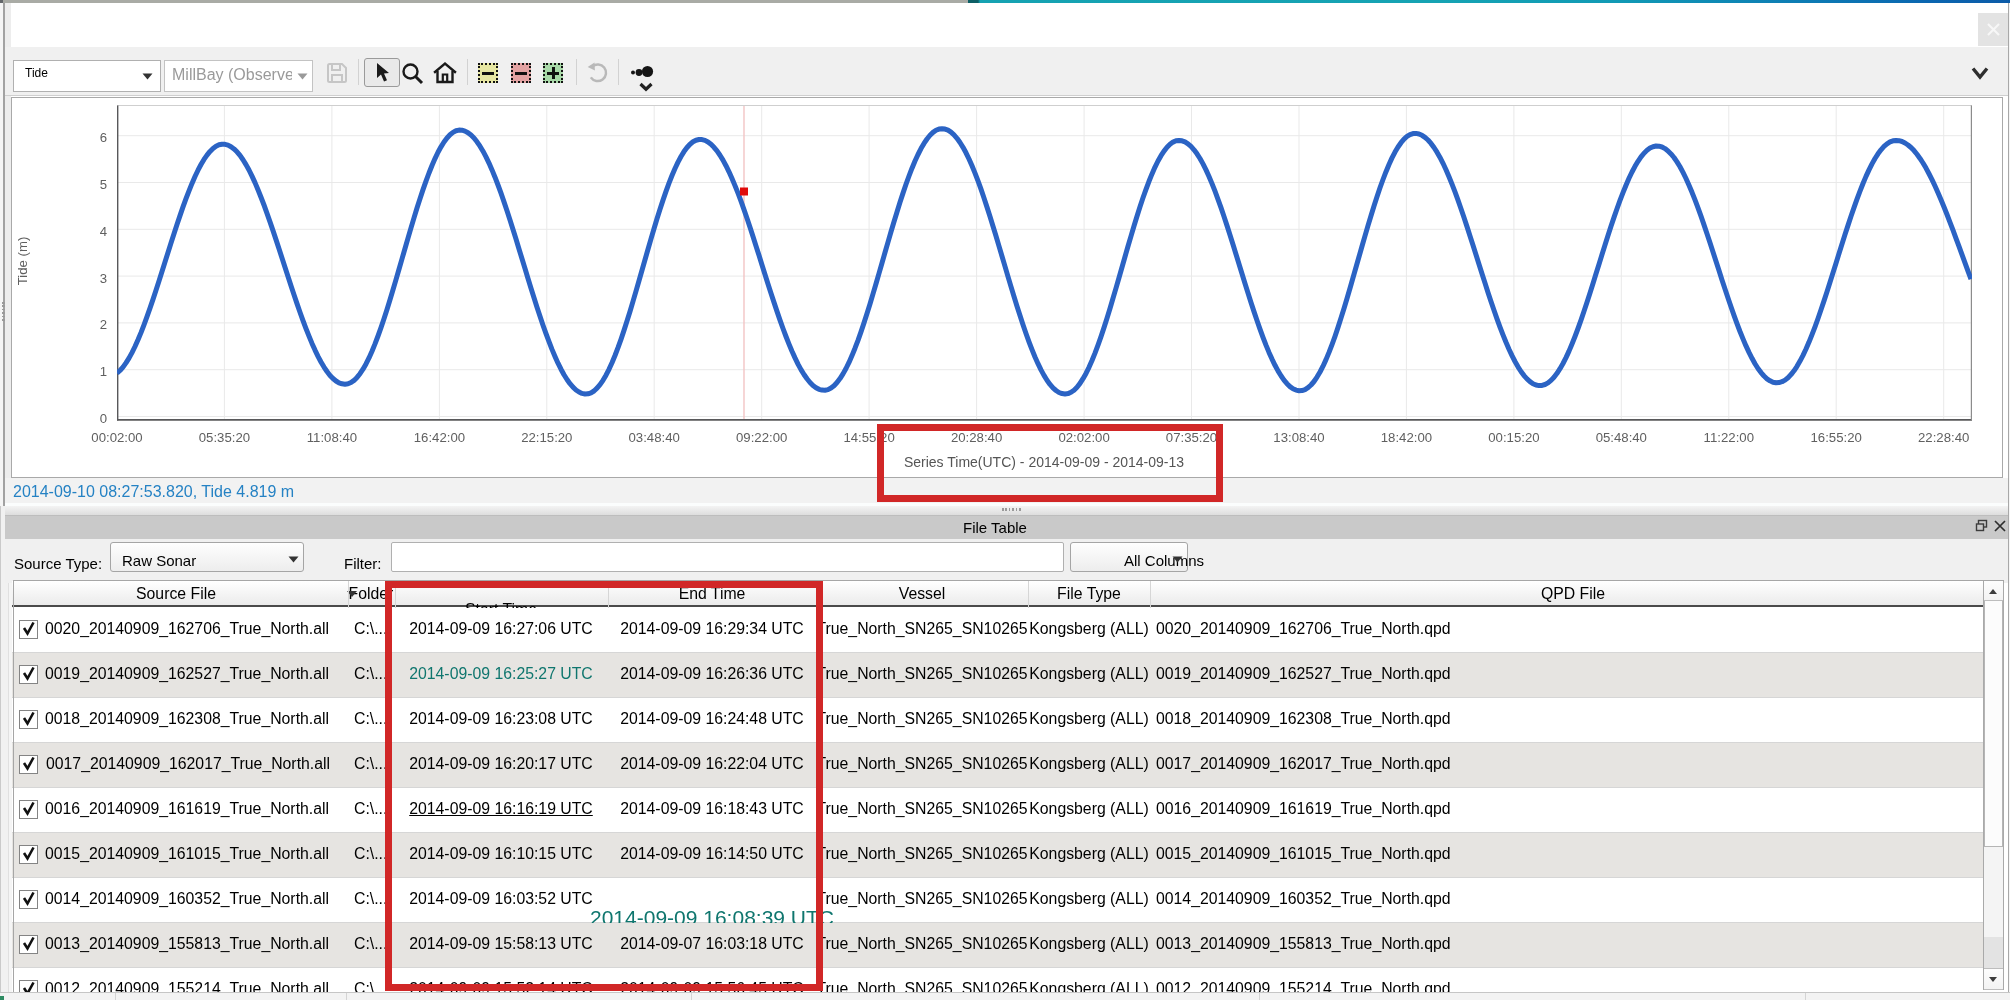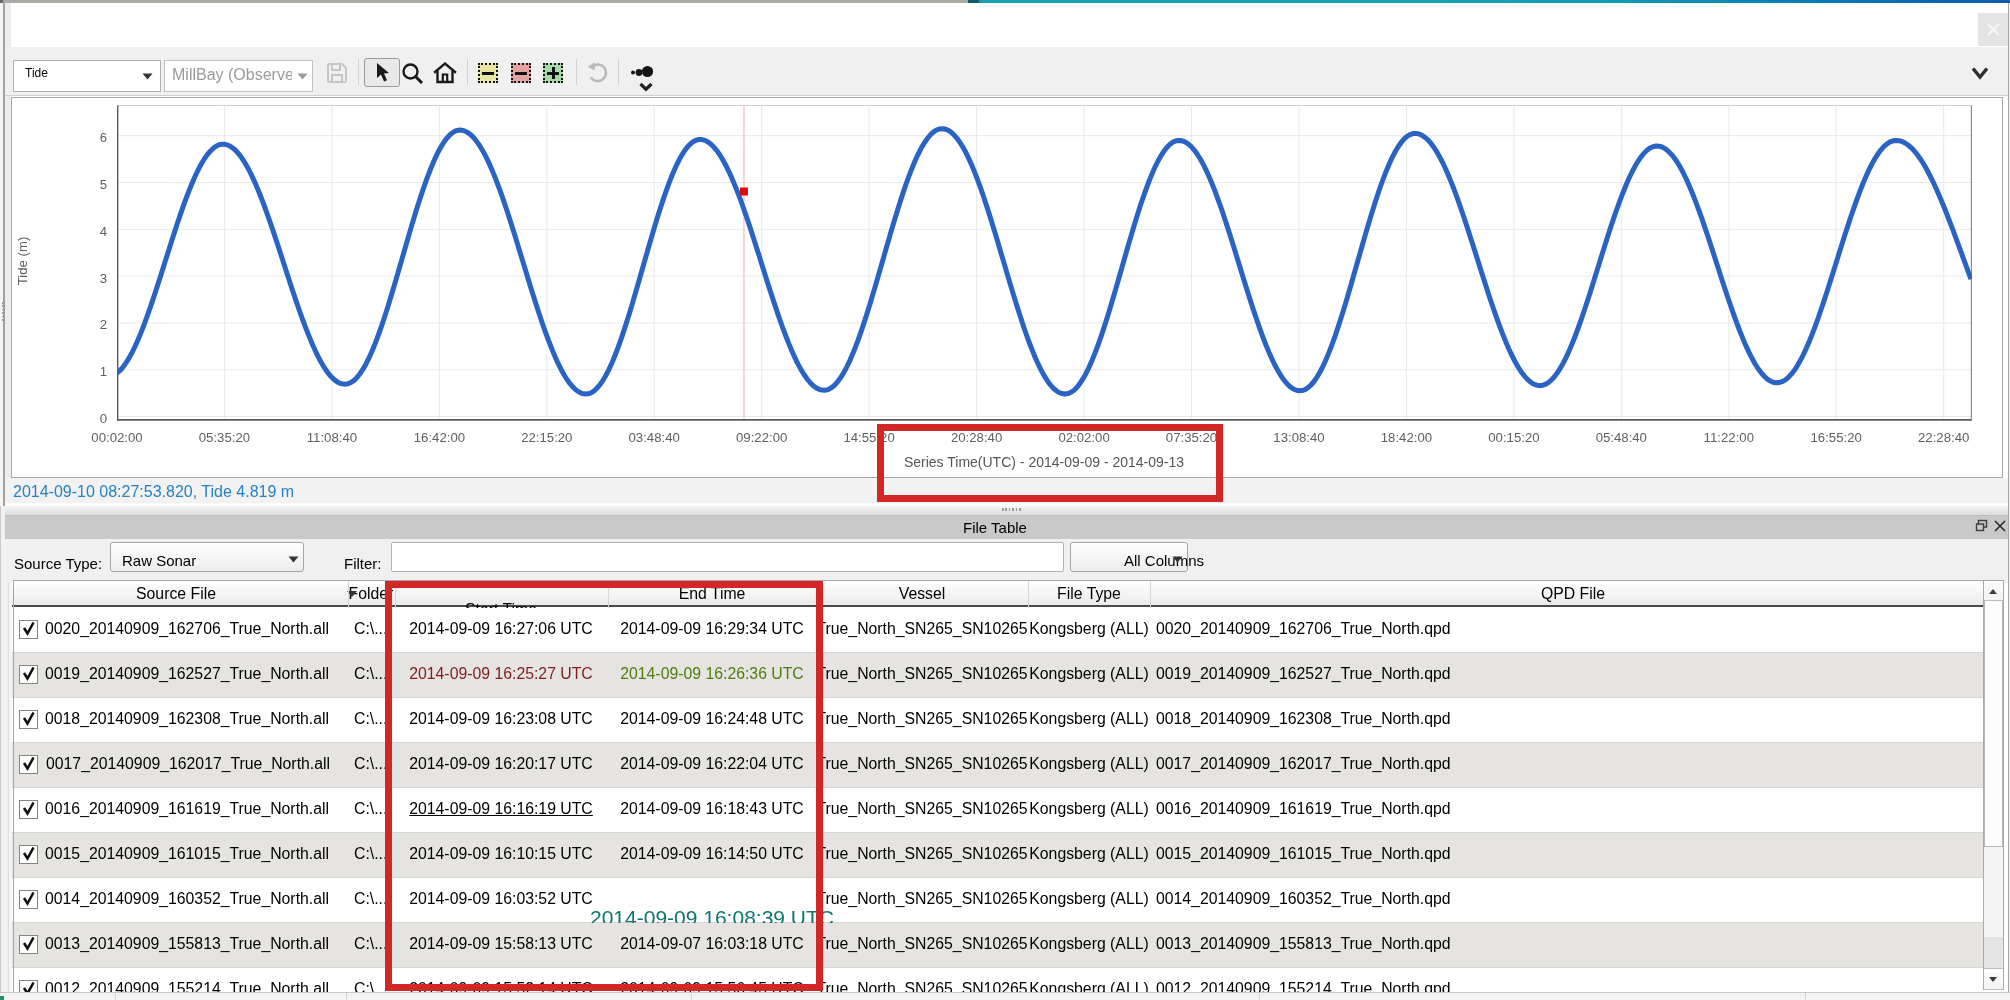--- a/index.html
+++ b/index.html
@@ -235,7 +235,7 @@
     </svg>
  <div class="lbl" style="left:33px;top:84px;font-size:15.8px;color:#000;">0019_20140909_162527_True_North.all</div>
  <div class="lbl" style="left:342px;top:84px;font-size:15.8px;color:#000;">C:\...</div>
- <div class="lbl" style="left:489px;top:84px;transform:translateX(-50%);font-size:15.8px;color:#7f1d1d;">2014-09-09 16:25:27 UTC</div>
+ <div class="lbl" style="left:489px;top:84px;transform:translateX(-50%);font-size:15.8px;color:#0f766e;">2014-09-09 16:25:27 UTC</div>
  <div class="lbl" style="left:700px;top:84px;transform:translateX(-50%);font-size:15.8px;color:#4d7c0f;">2014-09-09 16:26:36 UTC</div>
  <div class="lbl" style="left:910px;top:84px;transform:translateX(-50%);font-size:15.8px;color:#000;">True_North_SN265_SN10265</div>
  <div class="lbl" style="left:1077px;top:84px;transform:translateX(-50%);font-size:15.8px;color:#000;">Kongsberg (ALL)</div>

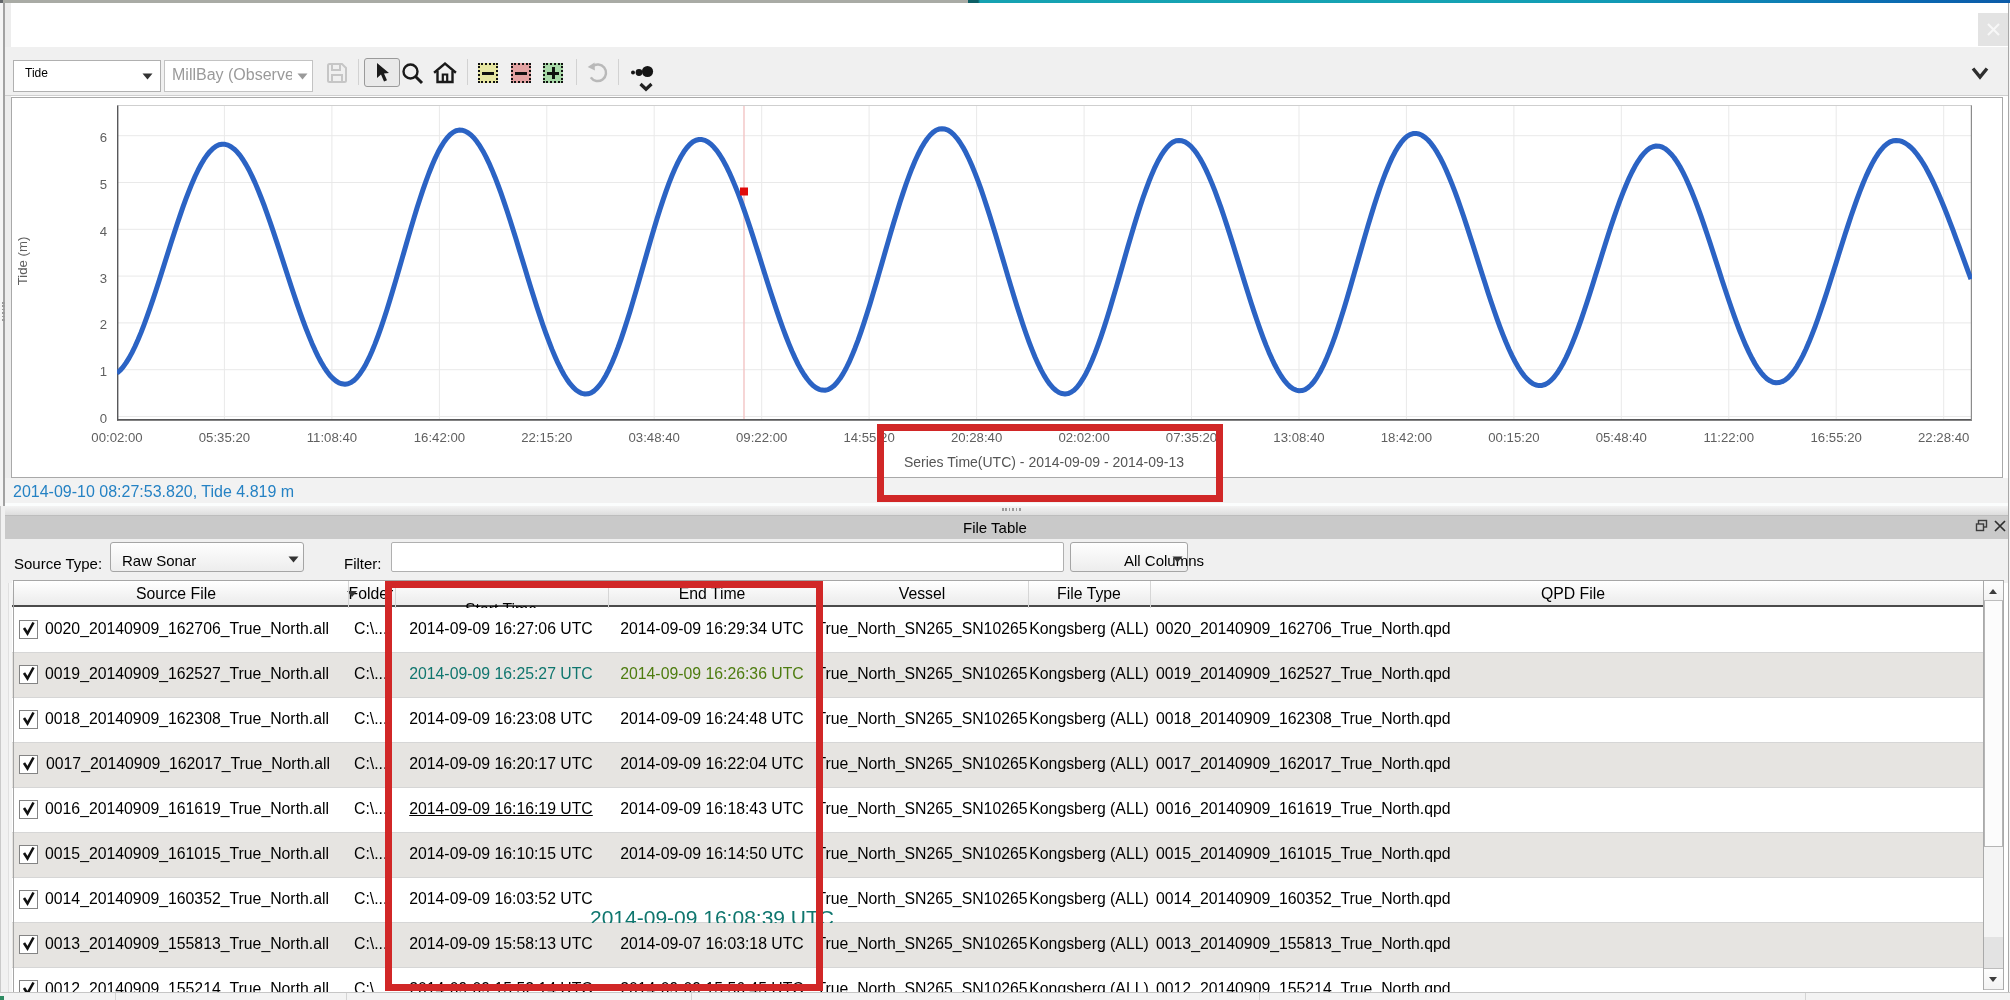--- a/index.html
+++ b/index.html
@@ -236,7 +236,7 @@
  <div class="lbl" style="left:33px;top:84px;font-size:15.8px;color:#000;">0019_20140909_162527_True_North.all</div>
  <div class="lbl" style="left:342px;top:84px;font-size:15.8px;color:#000;">C:\...</div>
  <div class="lbl" style="left:489px;top:84px;transform:translateX(-50%);font-size:15.8px;color:#0f766e;">2014-09-09 16:25:27 UTC</div>
- <div class="lbl" style="left:700px;top:84px;transform:translateX(-50%);font-size:15.8px;color:#4d7c0f;">2014-09-09 16:26:36 UTC</div>
+ <div class="lbl" style="left:700px;top:84px;transform:translateX(-50%);font-size:15.8px;color:#000000;">2014-09-09 16:26:36 UTC</div>
  <div class="lbl" style="left:910px;top:84px;transform:translateX(-50%);font-size:15.8px;color:#000;">True_North_SN265_SN10265</div>
  <div class="lbl" style="left:1077px;top:84px;transform:translateX(-50%);font-size:15.8px;color:#000;">Kongsberg (ALL)</div>
  <div class="lbl" style="left:1144px;top:84px;font-size:15.8px;color:#000;">0019_20140909_162527_True_North.qpd</div>

